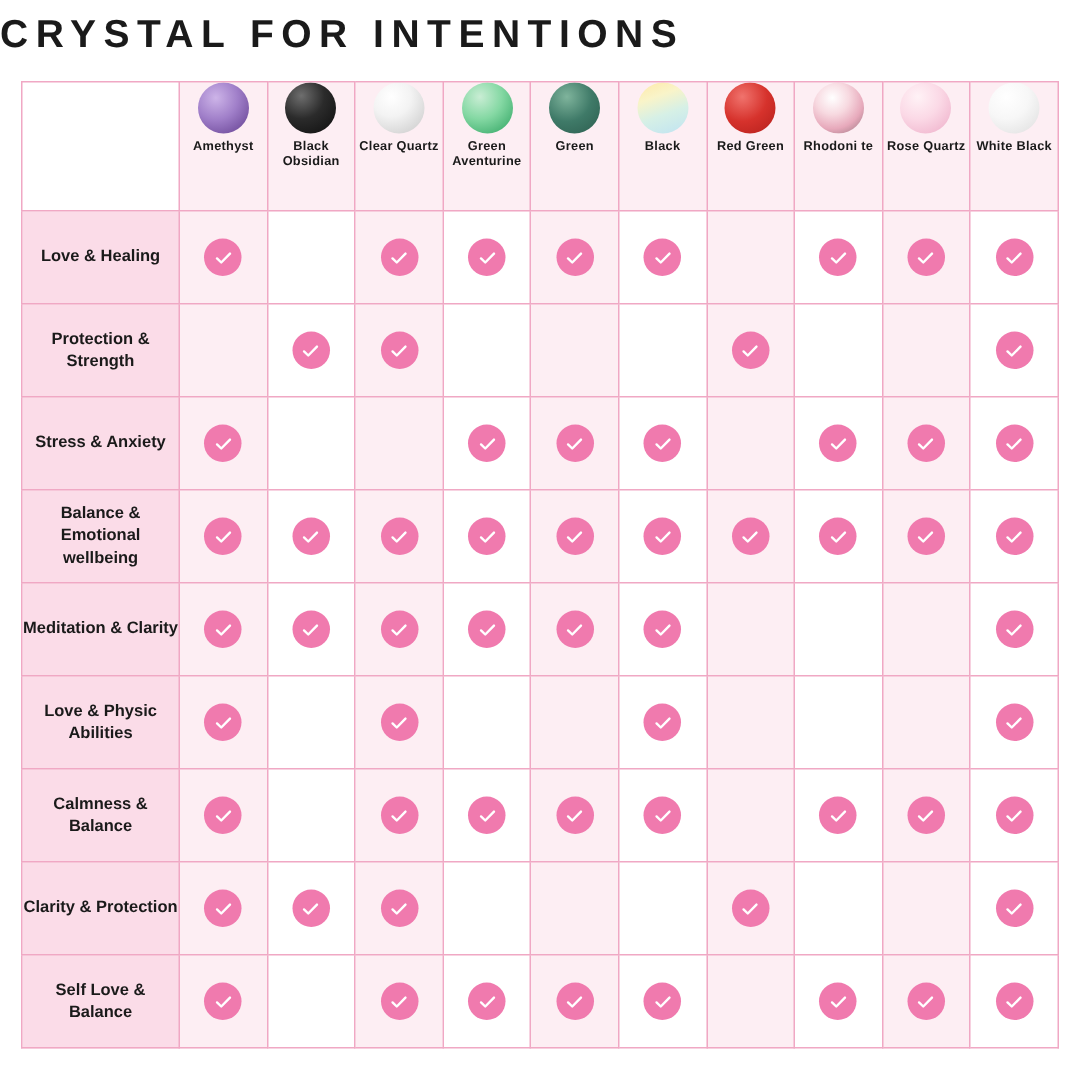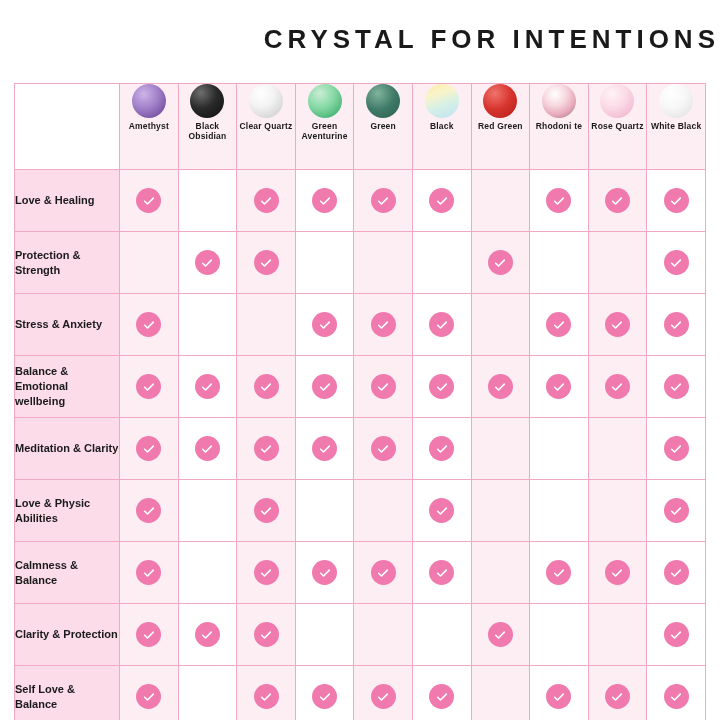--- a/index.html
+++ b/index.html
@@ -20,12 +20,12 @@
     box-sizing: border-box;
   }
   .title {
-    text-align: right;
+    text-align: left;
     font-size: 26px;
     font-weight: bold;
     letter-spacing: 5px;
     color: #1a1a1a;
-    padding-top: 24px;
+    padding-top: 7px;
     padding-bottom: 16px;
     font-family: "Liberation Sans", sans-serif;
   }

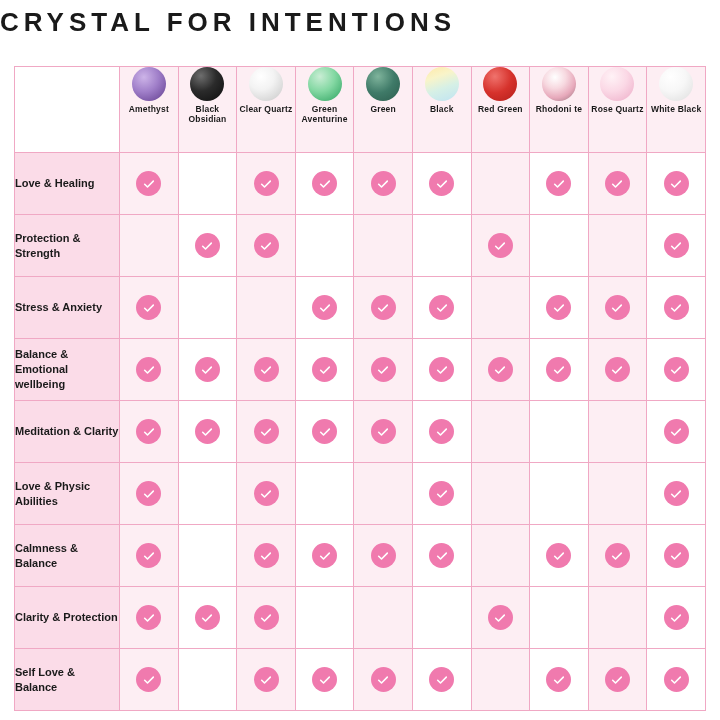--- a/index.html
+++ b/index.html
@@ -31,7 +31,7 @@
   }
   table.matrix {
     border-collapse: collapse;
-    margin: 12px auto;
+    margin: 0 auto;
     table-layout: fixed;
     width: 692px;
     padding-left: 33px;

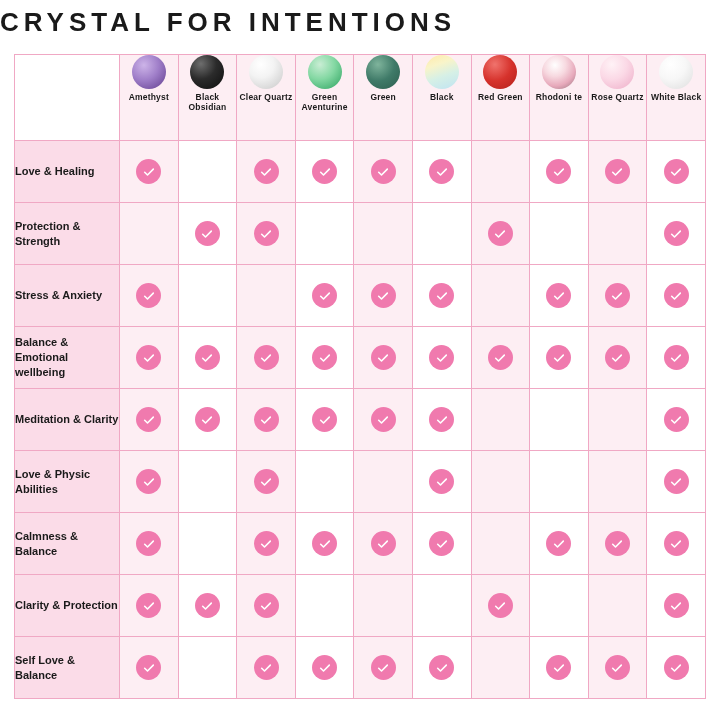--- a/index.html
+++ b/index.html
@@ -88,7 +88,7 @@
   
   td.row-head {
     background: #fbdce8;
-    text-align: left;
+    text-align: center;
     vertical-align: middle;
     font-size: 11px;
     font-weight: bold;

